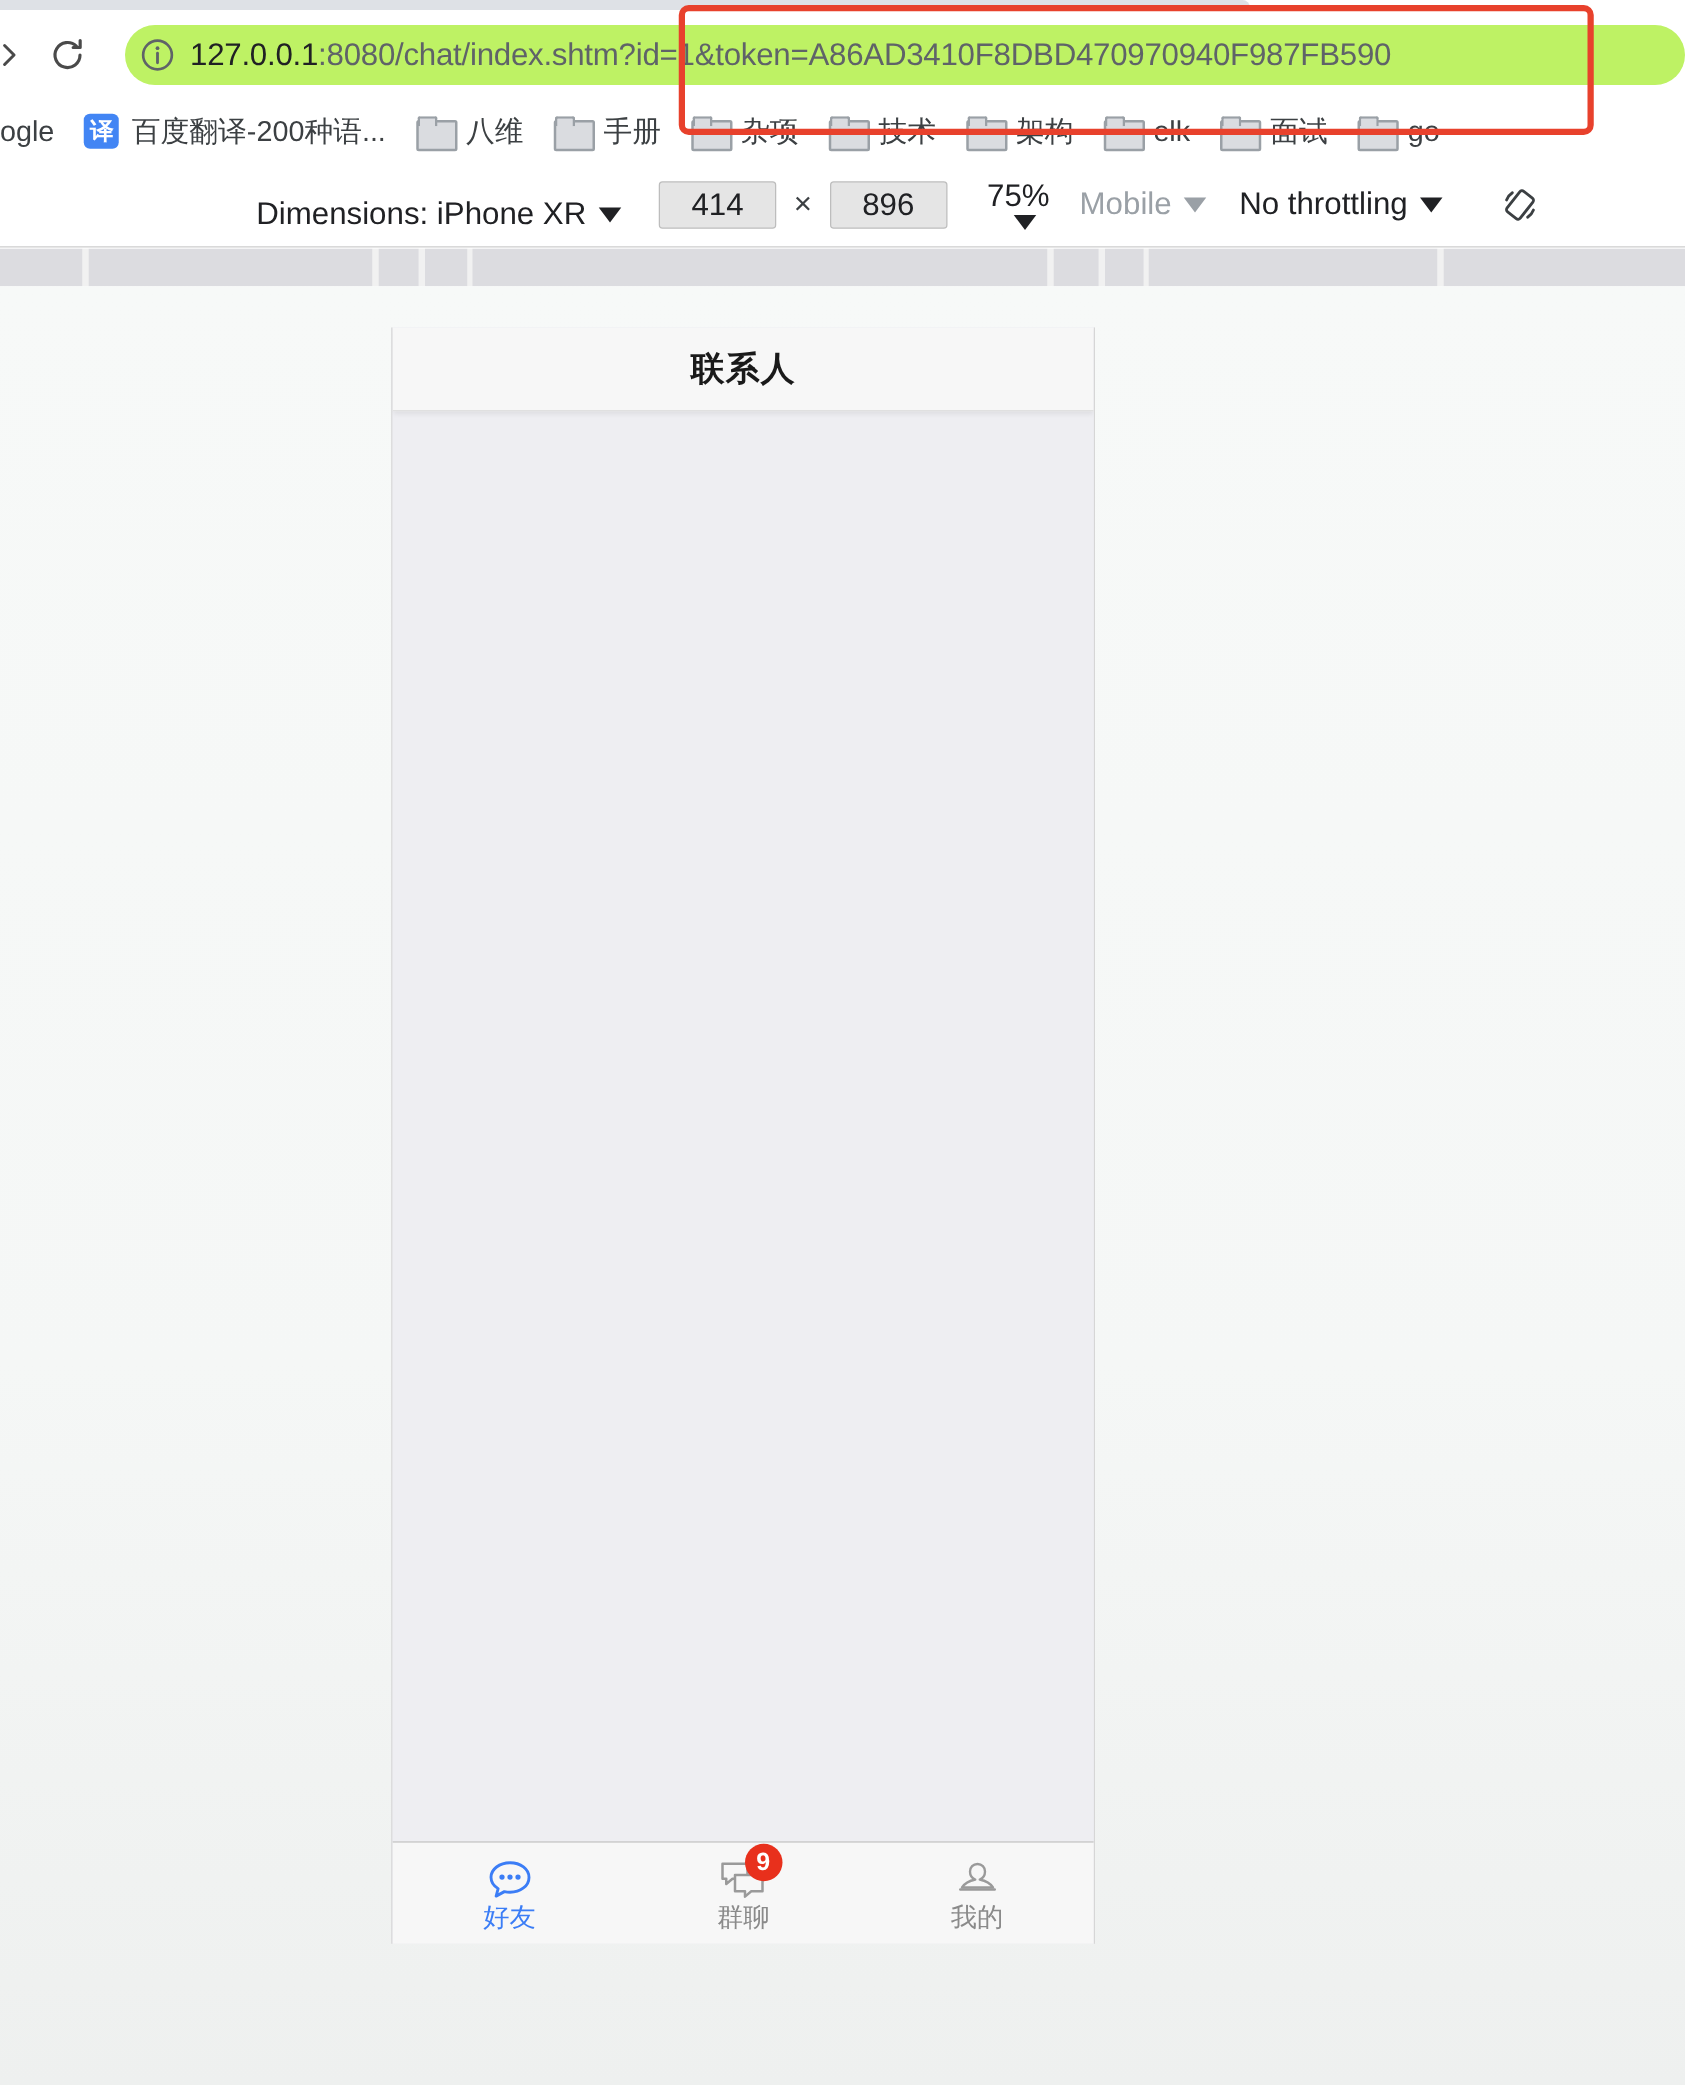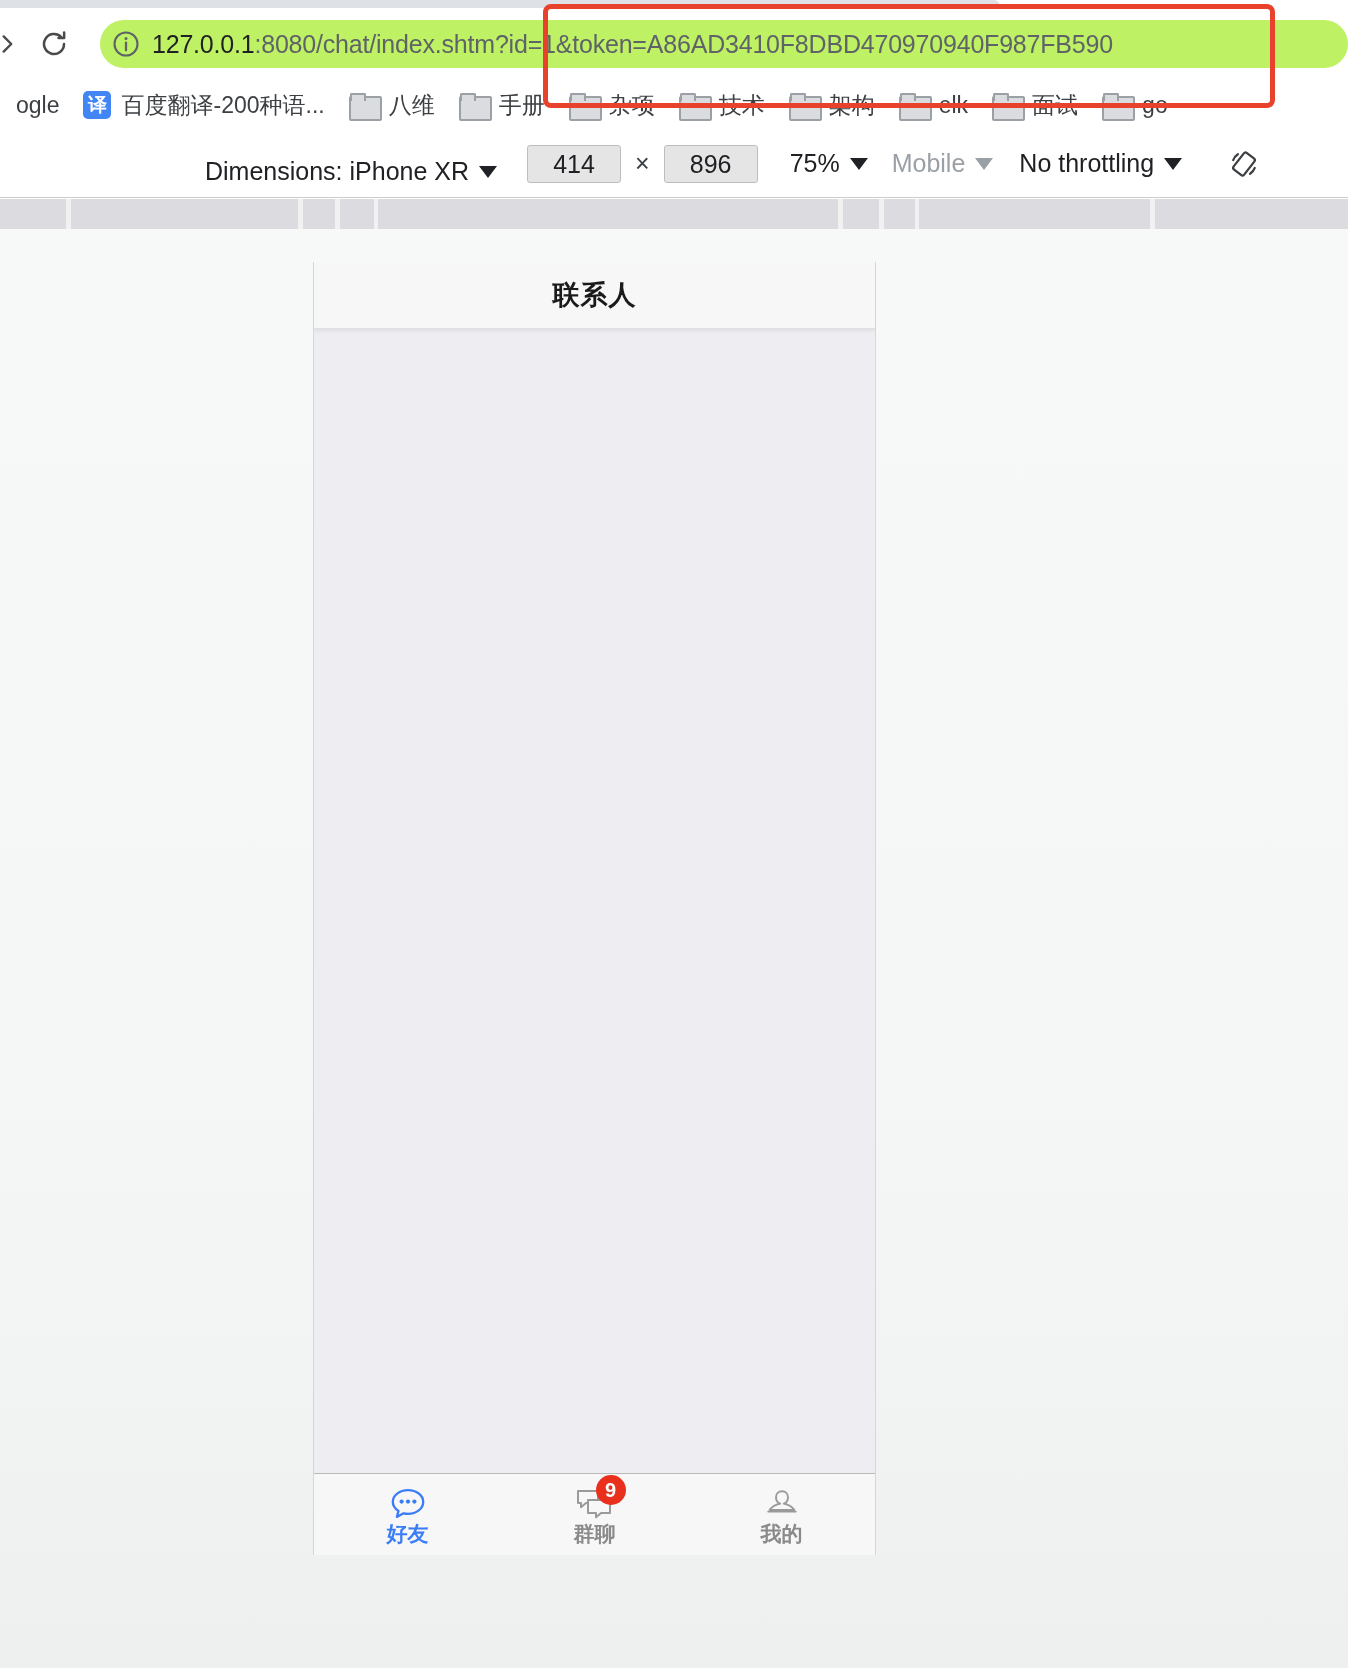--- a/index.html
+++ b/index.html
@@ -242,7 +242,7 @@
 
     <div class="bookmarks">
 
-      <div class="bm" style="padding-left:16px;">
+      <div class="bm" style="padding-left:0;">
         <span class="bm-label">ogle</span>
       </div>
 

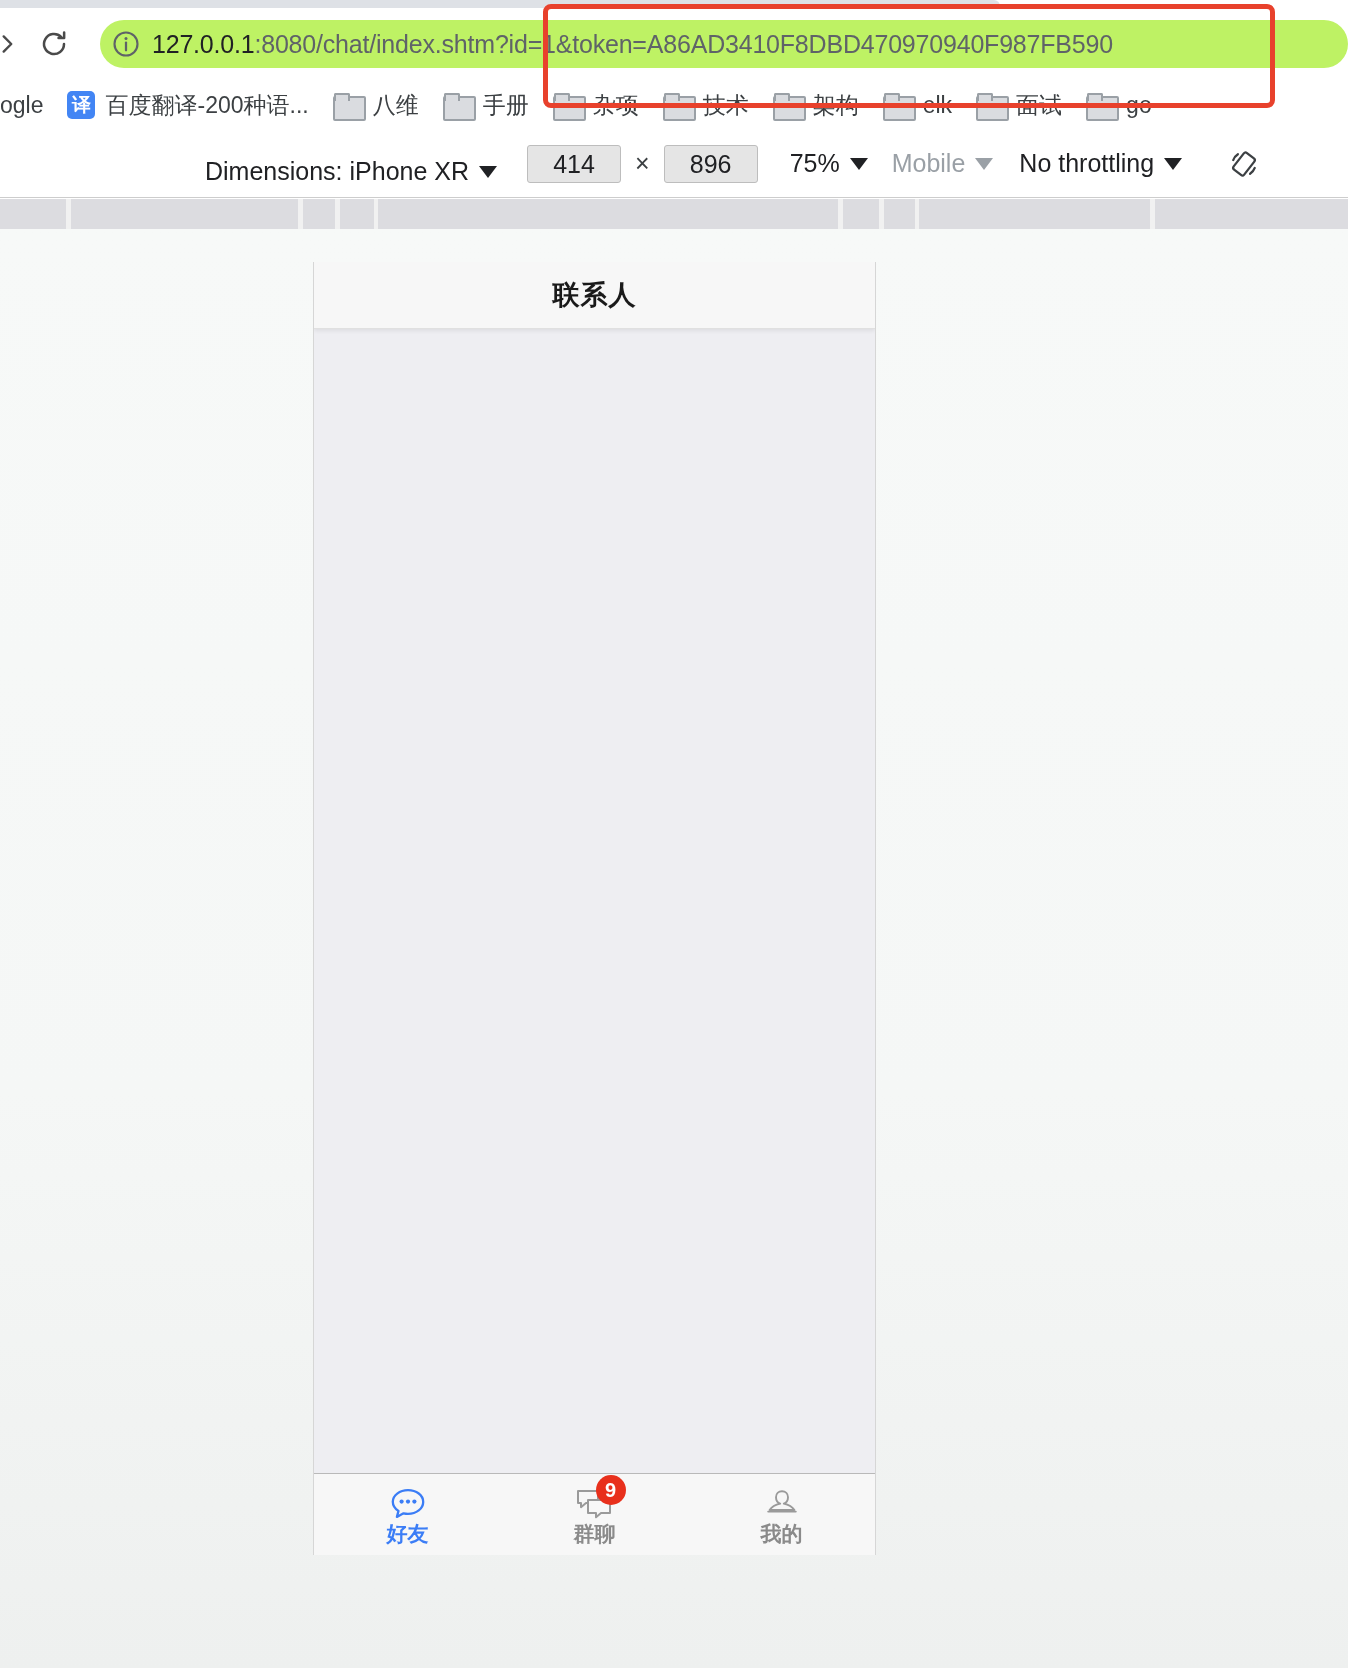--- a/index.html
+++ b/index.html
@@ -123,7 +123,7 @@
     text-align: center; line-height: 36px;
   }
   .dt-x { margin: 0 14px; font-size: 25px; color: #3c4043; }
-  .dt-zoom { margin-left: 32px; }
+  .dt-zoom { margin-left: 32px; flex-direction: column; }
   .dt-mobile { margin-left: 24px; color: #9aa0a6; }
   .dt-throttle { margin-left: 26px; }
   .dt-rotate {

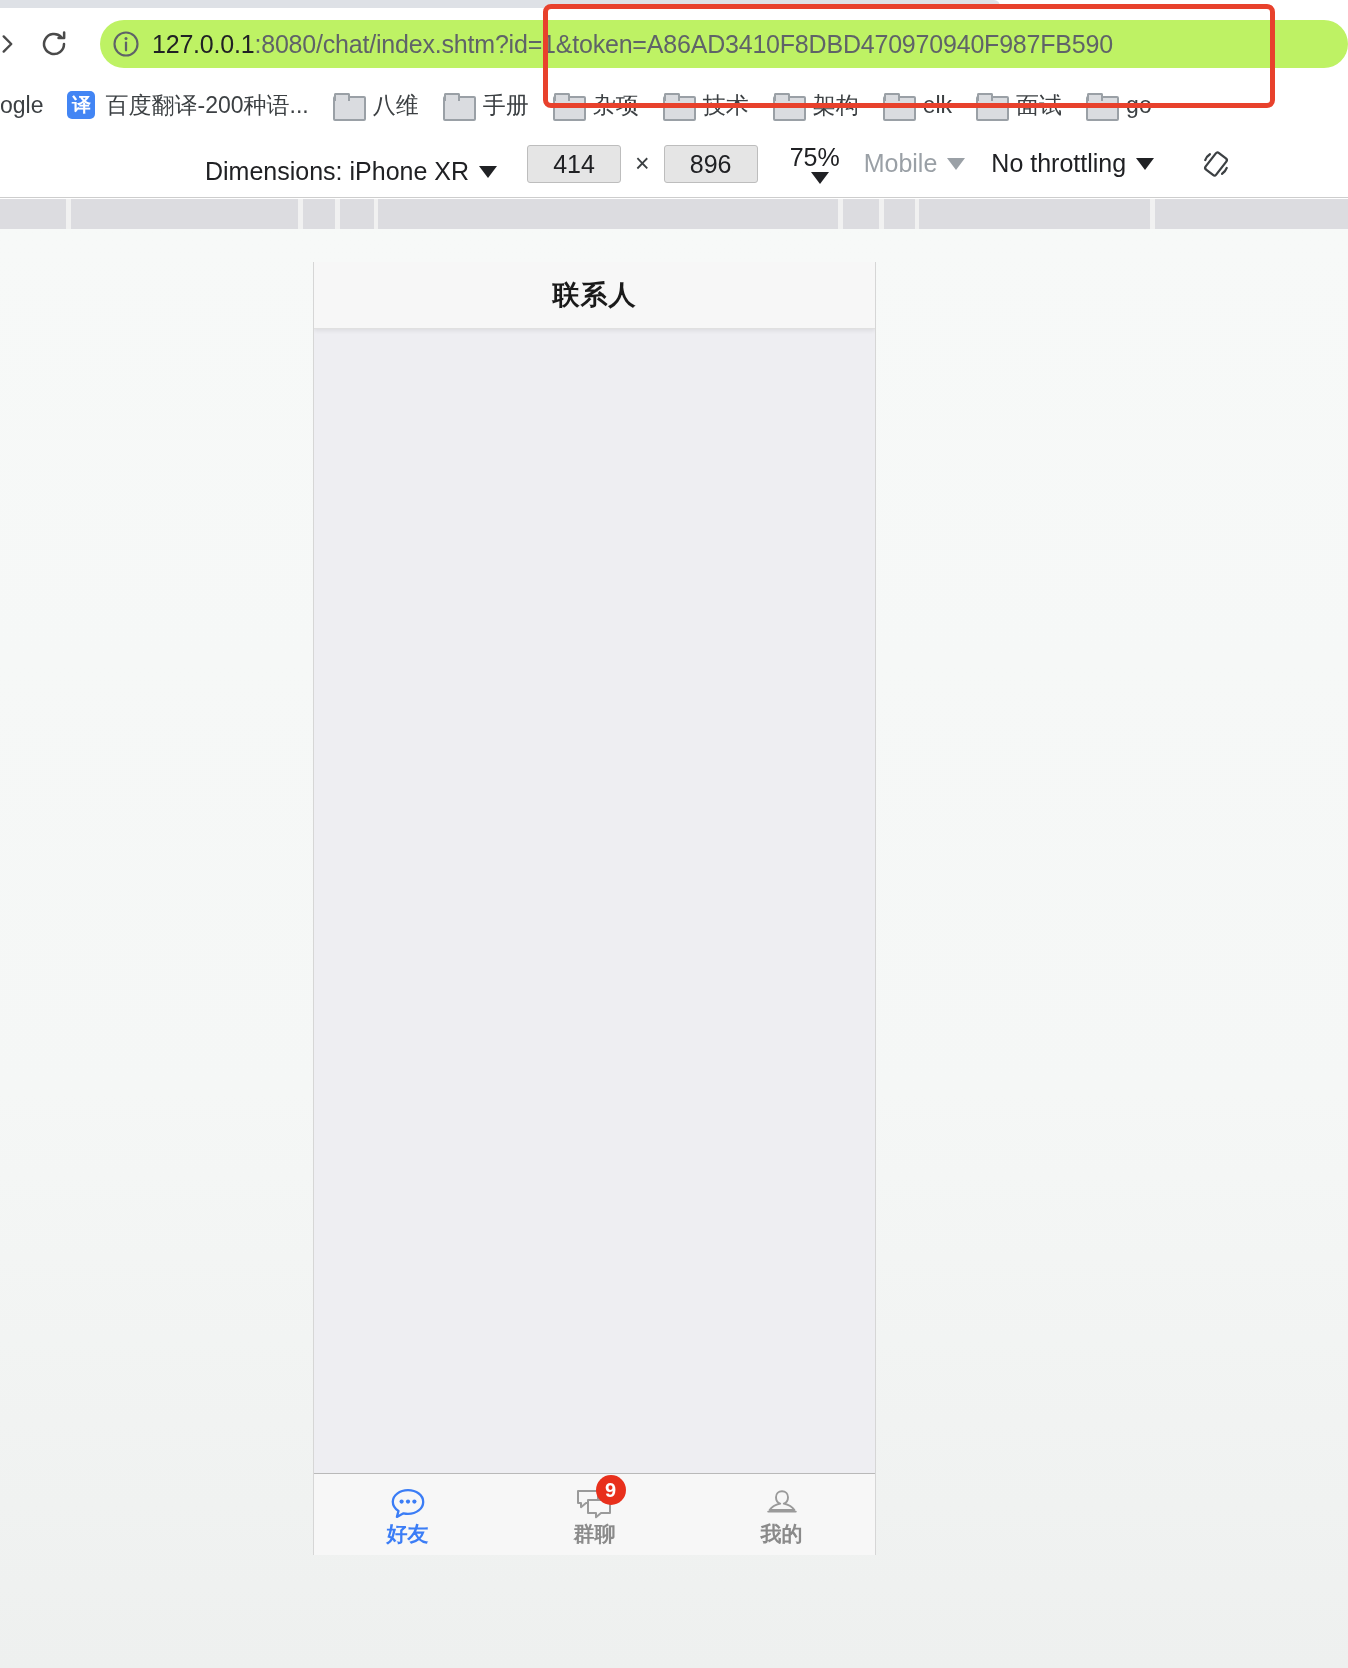--- a/index.html
+++ b/index.html
@@ -190,7 +190,6 @@
   .tab-label {
     font-size: 21px; color: #8a8a8a; line-height: 1.1;
     font-family: "DejaVu Sans", "Liberation Sans", sans-serif;
-    font-weight: bold;
   }
   .tab.active .tab-label { color: #3b7df6; }
 

